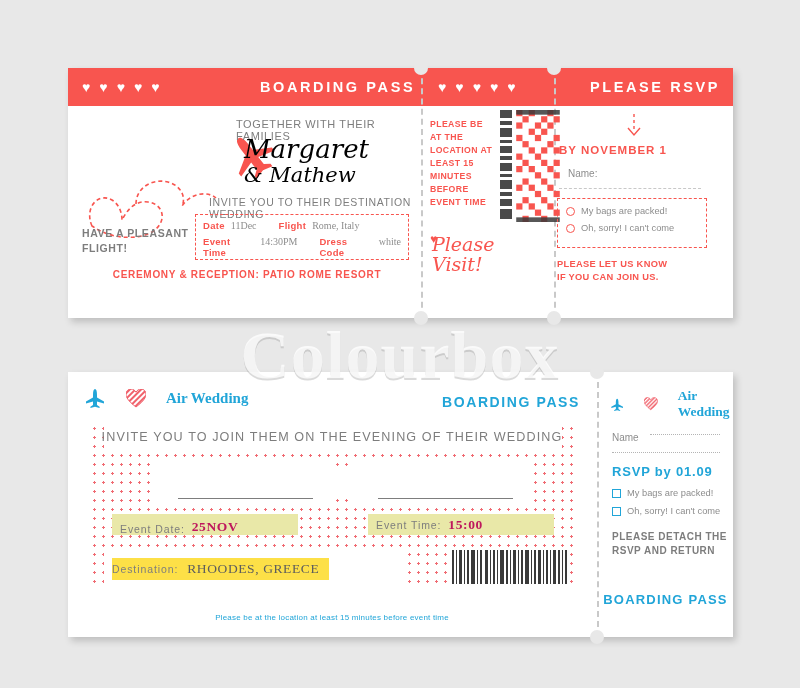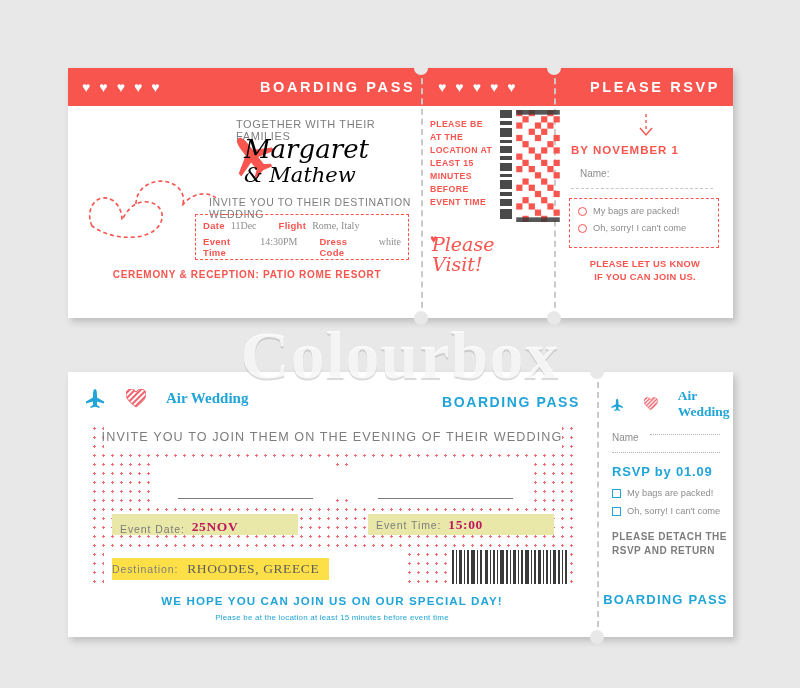--- a/index.html
+++ b/index.html
@@ -125,7 +125,7 @@
   .small-heart { position: absolute; left: 8px; top: 126px; color: #f8554f; font-size: 12px; }
 
   
-  #top-pane-c { position: absolute; left: 487px; top: 38px; width: 178px; height: 256px; }
+  #top-pane-c { position: absolute; left: 475px; top: 38px; width: 178px; height: 256px; }
   .by-date {
     position: absolute; left: 16px; top: 38px;
     font-size: 11.5px; font-weight: bold; letter-spacing: 1px; color: #f8554f;

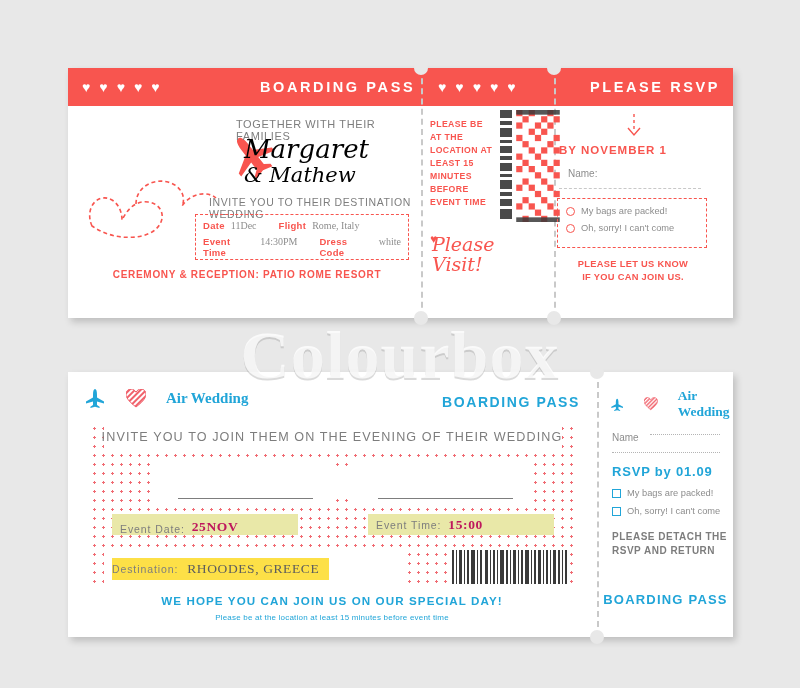--- a/index.html
+++ b/index.html
@@ -311,6 +311,10 @@
 
       <div class="invite-line">INVITE YOU TO THEIR DESTINATION WEDDING</div>
 
+      <div class="pleasant">
+        <div>HAVE A PLEASANT</div>
+        <div>FLIGHT!</div>
+      </div>
 
       <div class="detail-box">
         <div class="detail-row">

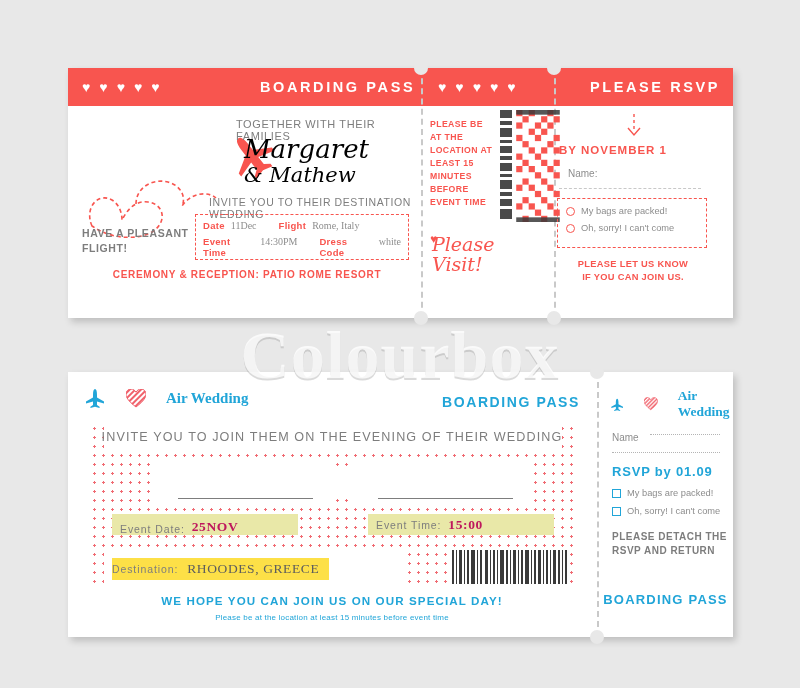--- a/index.html
+++ b/index.html
@@ -148,7 +148,7 @@
   .opt-label { font-size: 9.3px; color: #8d8d8d; }
   .let-us-know {
     position: absolute; left: 14px; top: 152px; width: 152px;
-    text-align: center; font-size: 9.3px; font-weight: bold;
+    font-size: 9.3px; font-weight: bold;
     color: #f8554f; line-height: 13px; letter-spacing: .3px;
   }
   .arrow-down {

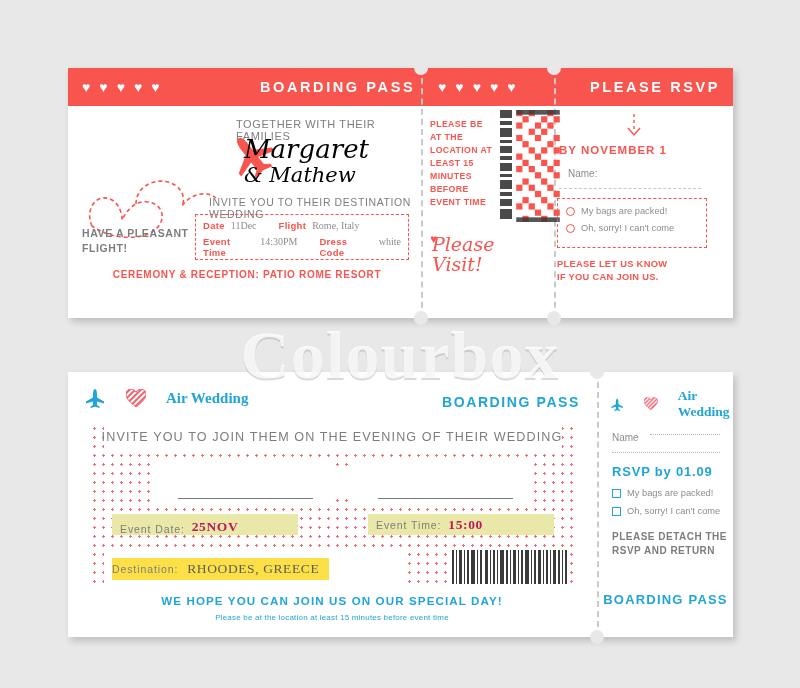--- a/index.html
+++ b/index.html
@@ -532,7 +532,6 @@
         </svg>
       </div>
 
-      <div class="hope">WE HOPE YOU CAN JOIN US ON OUR SPECIAL DAY!</div>
       <div class="please-be">Please be at the location at least 15 minutes before event time</div>
     </div>
 

